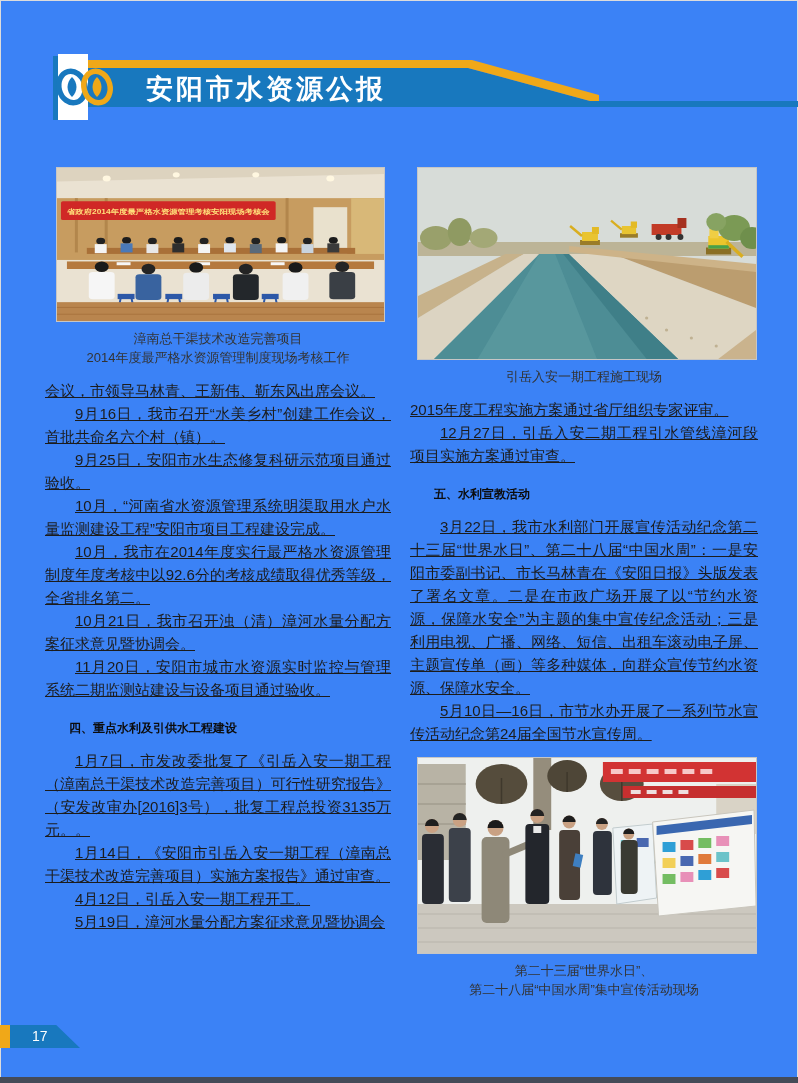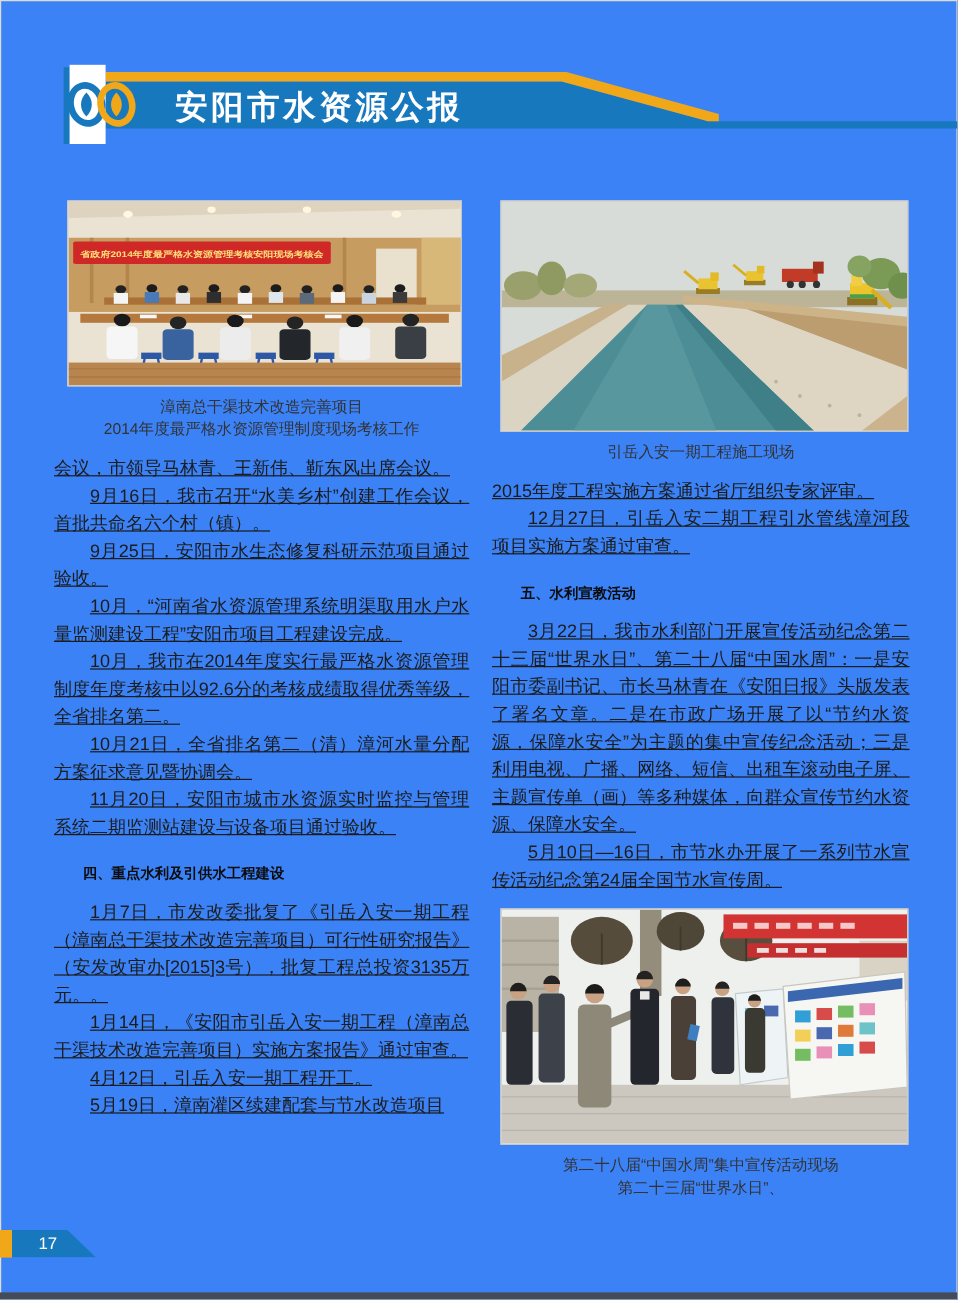--- a/index.html
+++ b/index.html
@@ -147,7 +147,7 @@
       <p class="para">9月25日，安阳市水生态修复科研示范项目通过验收。</p>
       <p class="para">10月，“河南省水资源管理系统明渠取用水户水量监测建设工程”安阳市项目工程建设完成。</p>
       <p class="para">10月，我市在2014年度实行最严格水资源管理制度年度考核中以92.6分的考核成绩取得优秀等级，全省排名第二。</p>
-      <p class="para">10月21日，全省排名第二（清）漳河水量分配方案征求意见暨协调会。</p>
+      <p class="para">10月21日，我市召开浊（清）漳河水量分配方案征求意见暨协调会。</p>
       <p class="para">11月20日，安阳市城市水资源实时监控与管理系统二期监测站建设与设备项目通过验收。</p>
 
       <h3 class="section-heading">四、重点水利及引供水工程建设</h3>

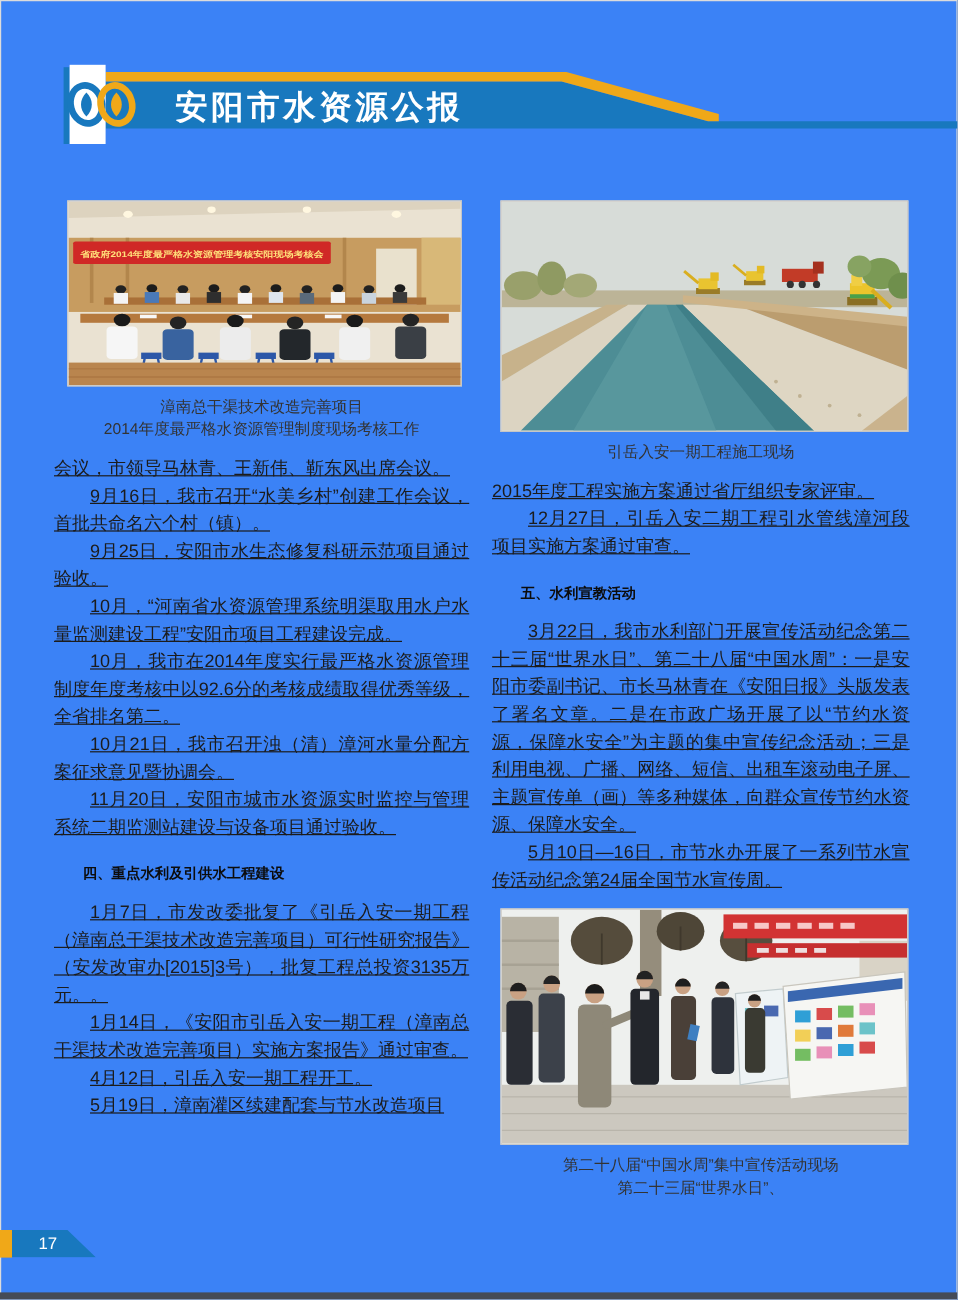--- a/index.html
+++ b/index.html
@@ -152,7 +152,7 @@
 
       <h3 class="section-heading">四、重点水利及引供水工程建设</h3>
 
-      <p class="para">1月7日，市发改委批复了《引岳入安一期工程（漳南总干渠技术改造完善项目）可行性研究报告》（安发改审办[2015]3号），批复工程总投资3135万元。。</p>
+      <p class="para">1月7日，市发改委批复了《引岳入安一期工程（漳南总干渠技术改造完善项目）可行性研究报告》（安发改审办[2016]3号），批复工程总投资3135万元。。</p>
       <p class="para">1月14日，《安阳市引岳入安一期工程（漳南总干渠技术改造完善项目）实施方案报告》通过审查。</p>
       <p class="para">4月12日，引岳入安一期工程开工。</p>
       <p class="para">5月19日，漳南灌区续建配套与节水改造项目</p>

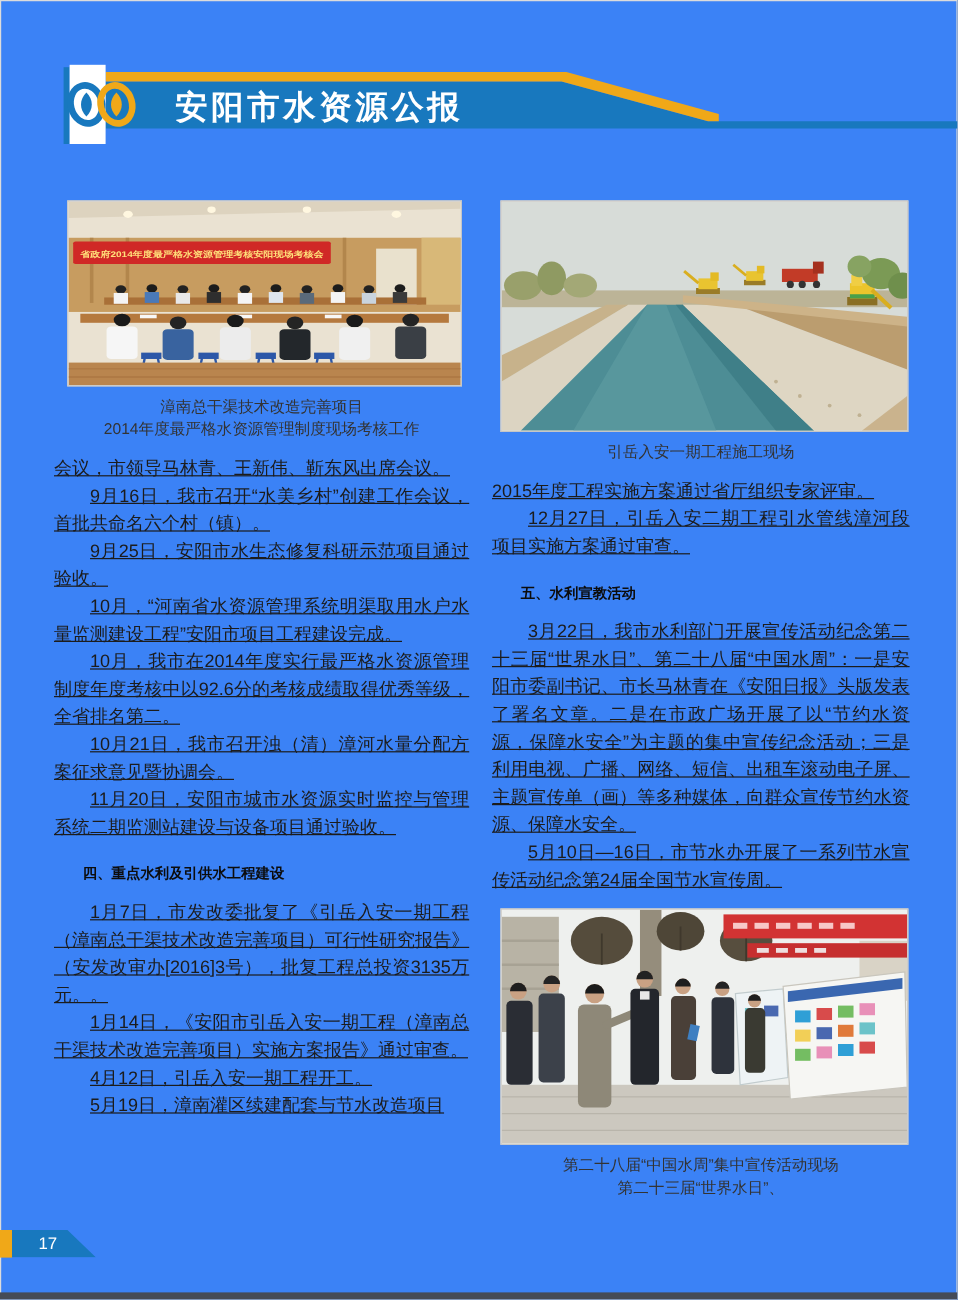--- a/index.html
+++ b/index.html
@@ -155,7 +155,7 @@
       <p class="para">1月7日，市发改委批复了《引岳入安一期工程（漳南总干渠技术改造完善项目）可行性研究报告》（安发改审办[2016]3号），批复工程总投资3135万元。。</p>
       <p class="para">1月14日，《安阳市引岳入安一期工程（漳南总干渠技术改造完善项目）实施方案报告》通过审查。</p>
       <p class="para">4月12日，引岳入安一期工程开工。</p>
-      <p class="para">5月19日，漳南灌区续建配套与节水改造项目</p>
+      <p class="para">5月19日，漳河水量分配方案征求意见暨协调会</p>
     </div>
   </div>
 

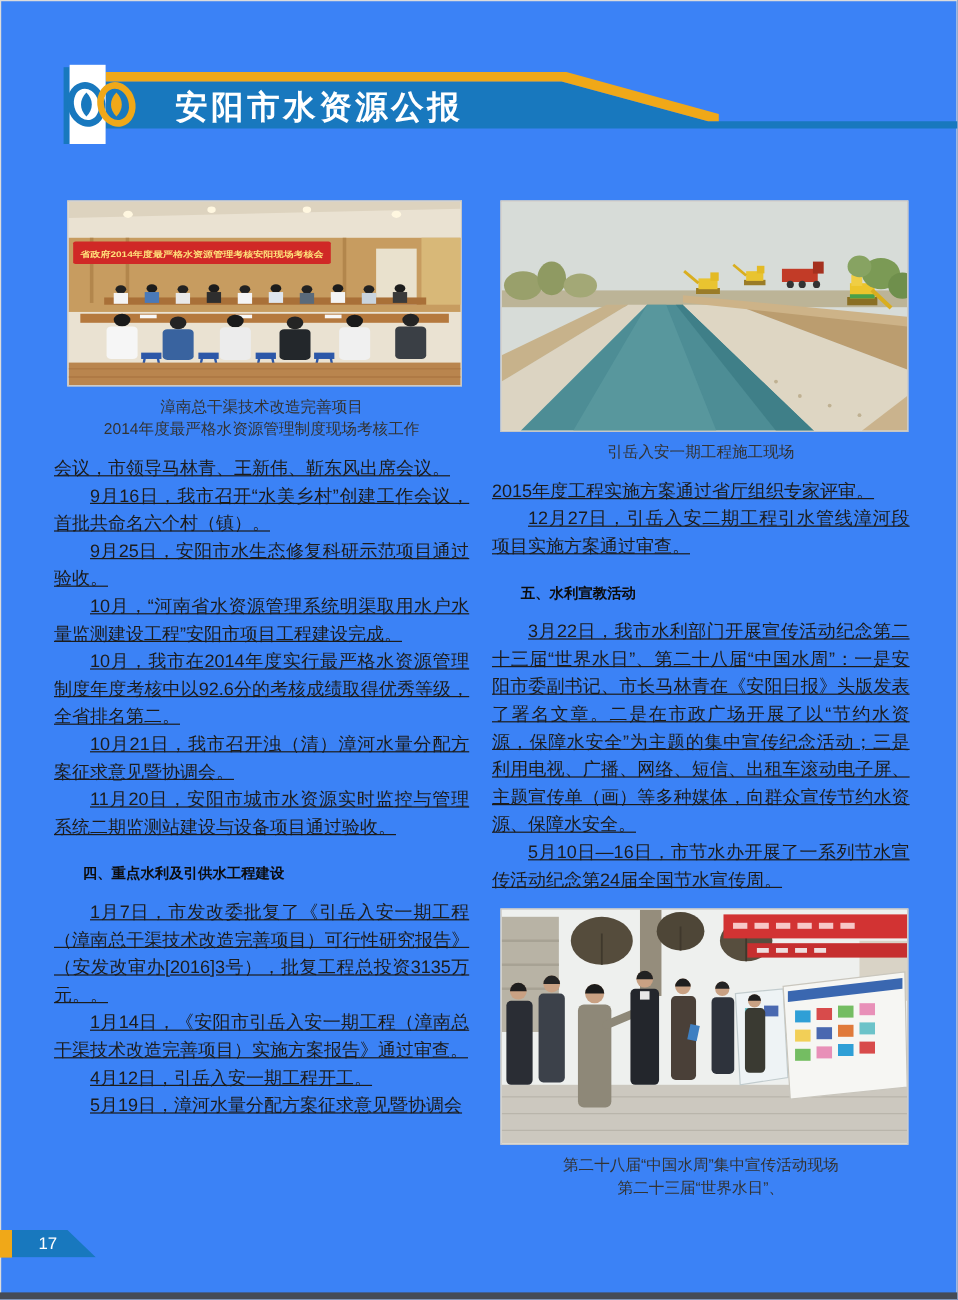--- a/index.html
+++ b/index.html
@@ -305,8 +305,8 @@
       </svg>
     </div>
     <div class="cap-block">
+      <div class="caption">第二十三届“世界水日”、</div>
       <div class="caption">第二十八届“中国水周”集中宣传活动现场</div>
-      <div class="caption">第二十三届“世界水日”、</div>
     </div>
   </div>
 

